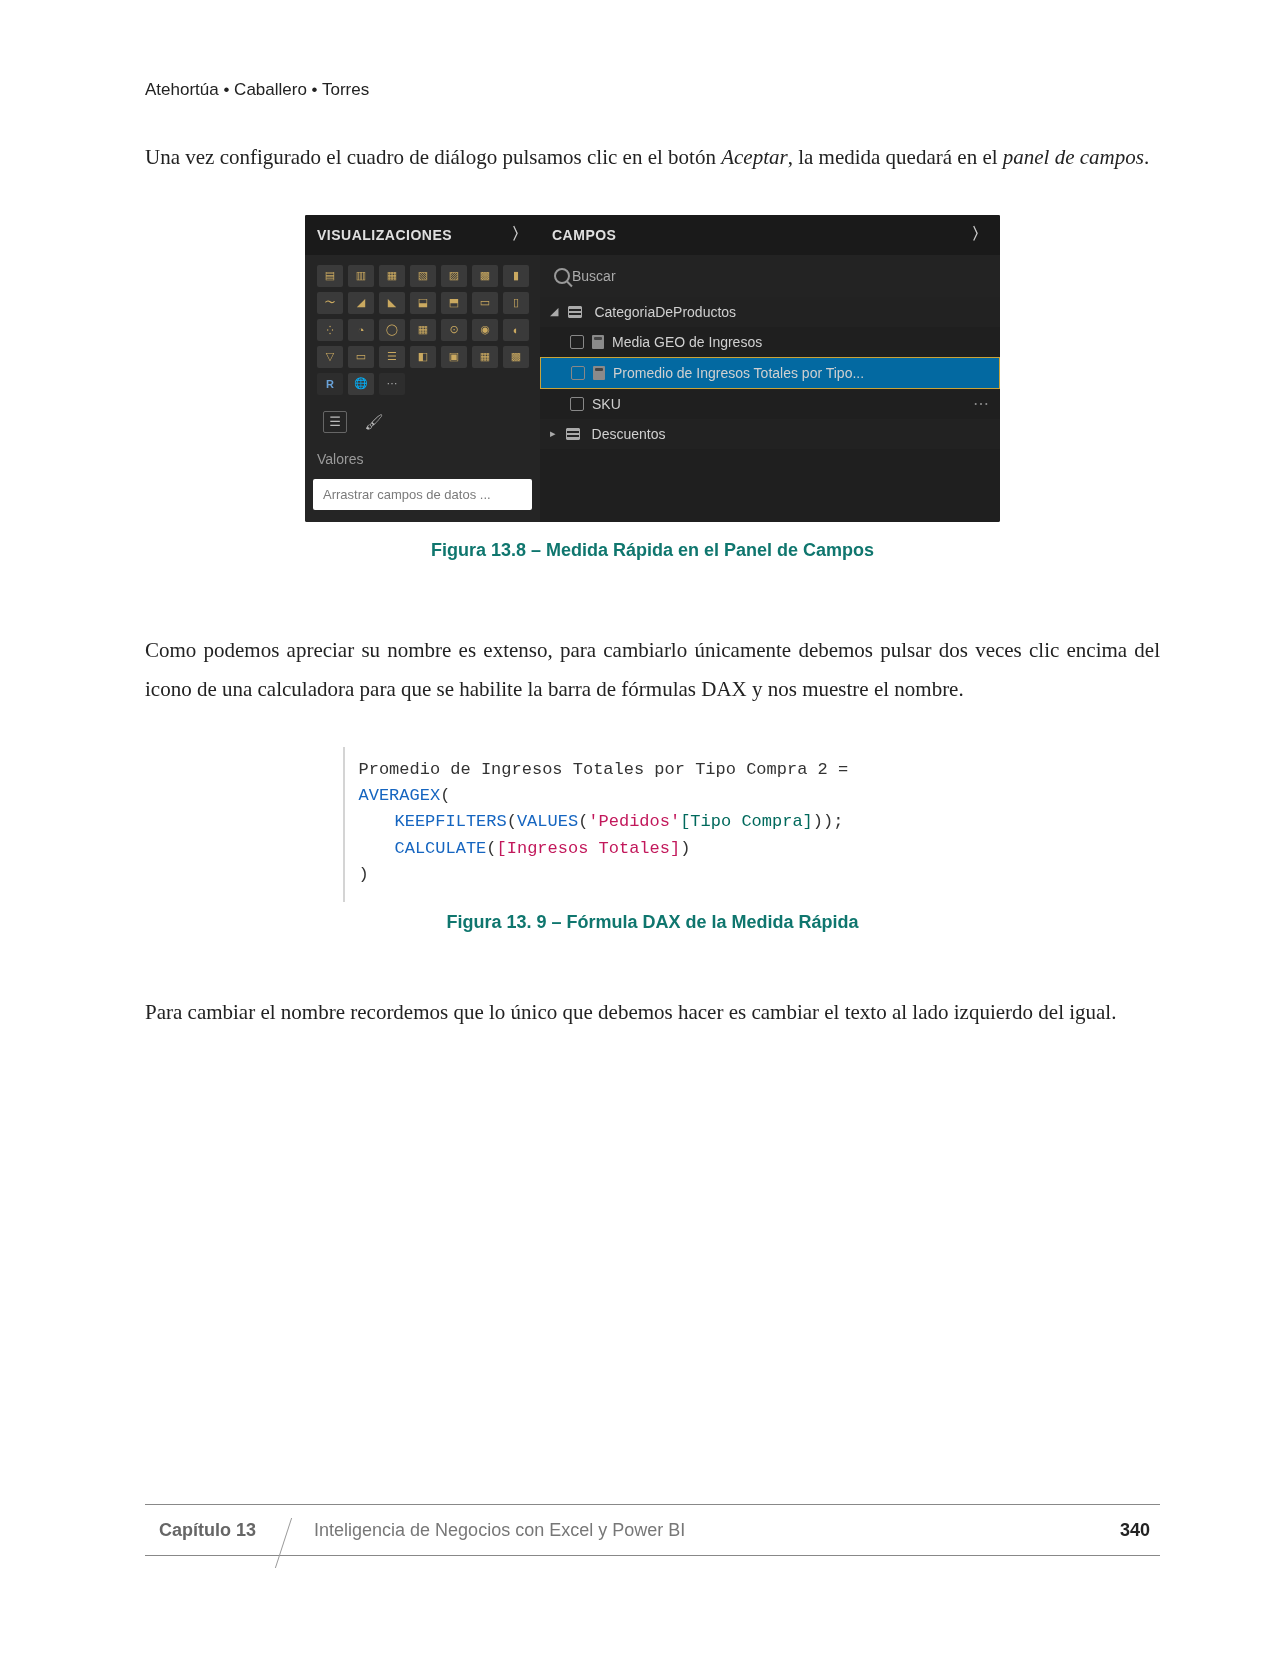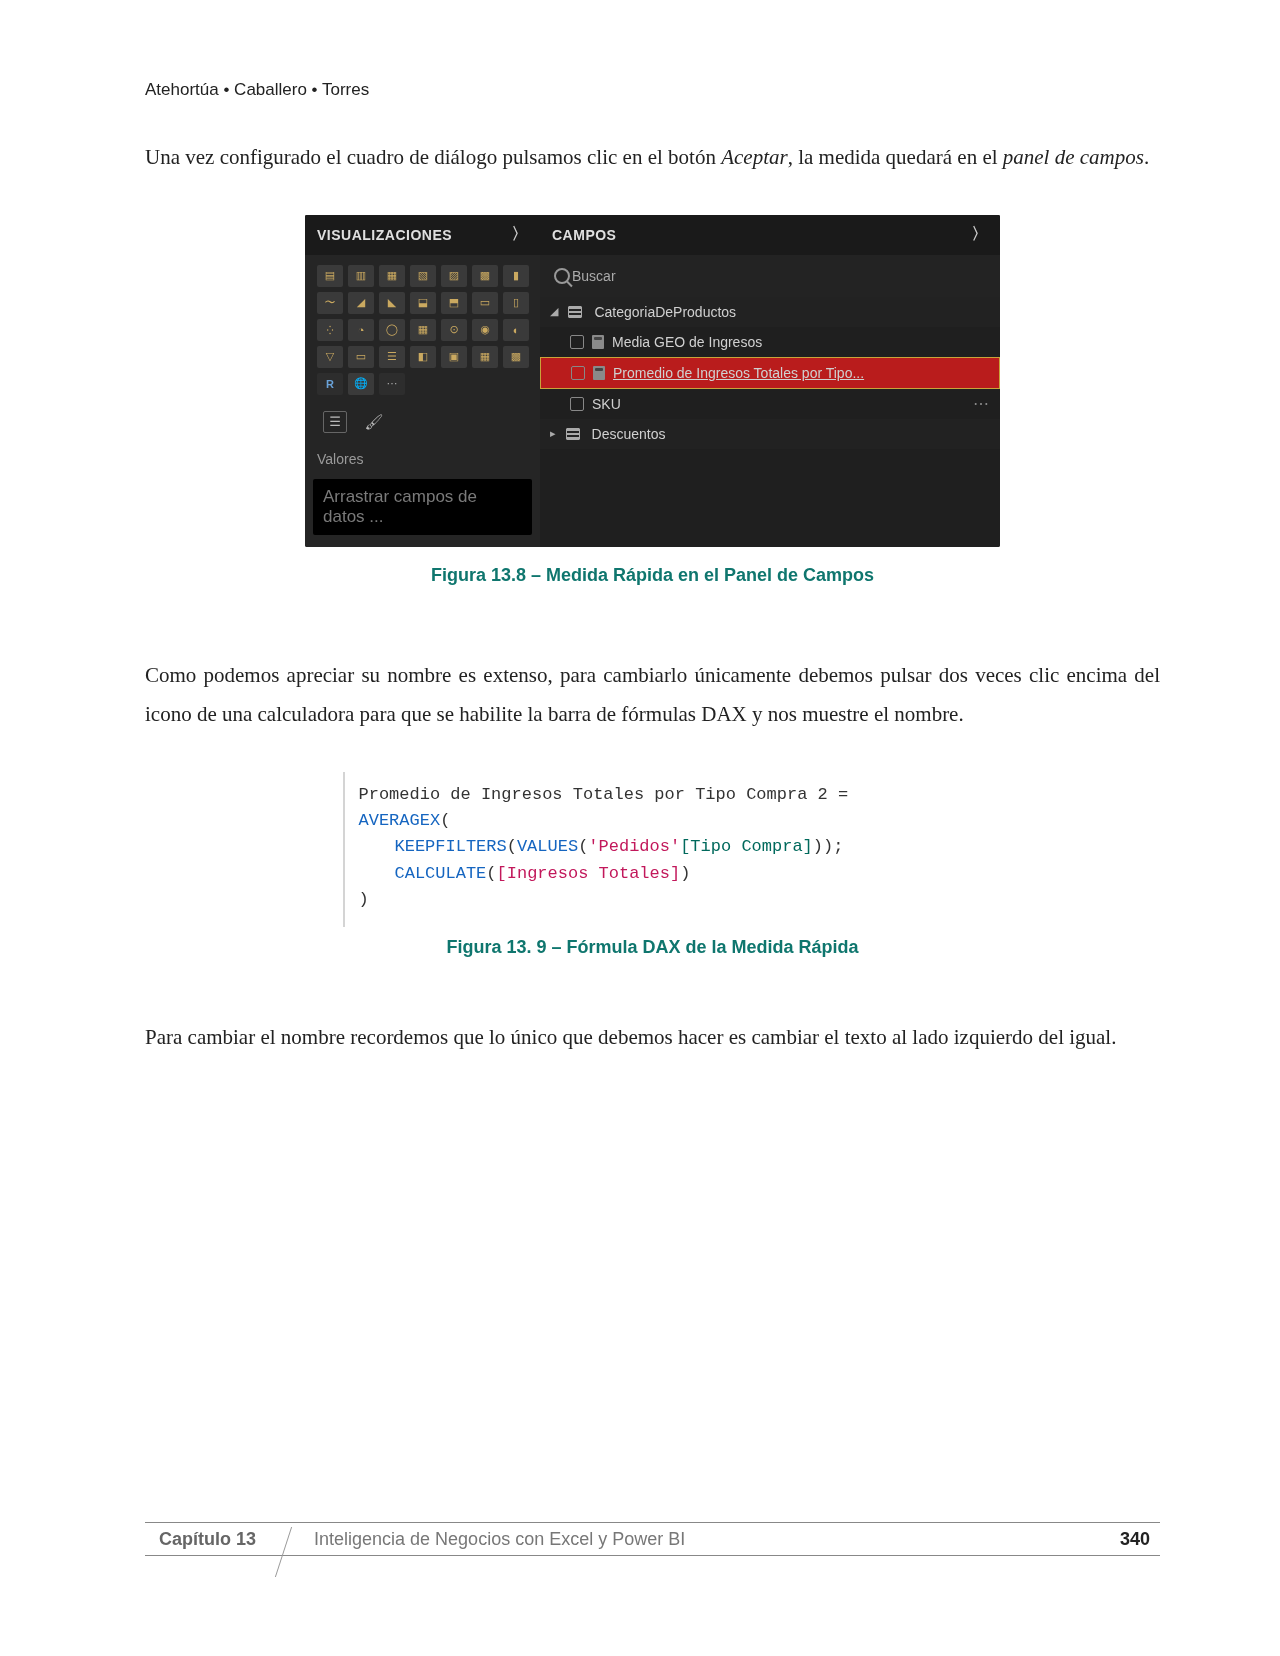--- a/index.html
+++ b/index.html
@@ -129,9 +129,8 @@
   .calc::before{content:'';width:8px;height:3px;background:#444;margin-top:2px;border-radius:1px;}
   .field-row.highlight {
     border:1.5px solid #c9a43a;
-    background:#b91c1c;
+    background:#0369a1;
     height:32px;
-    text-decoration:underline;
   }
   .field-row .ellip { margin-left:auto; color:#888; font-size:16px; letter-spacing:1px;}
   .caption {

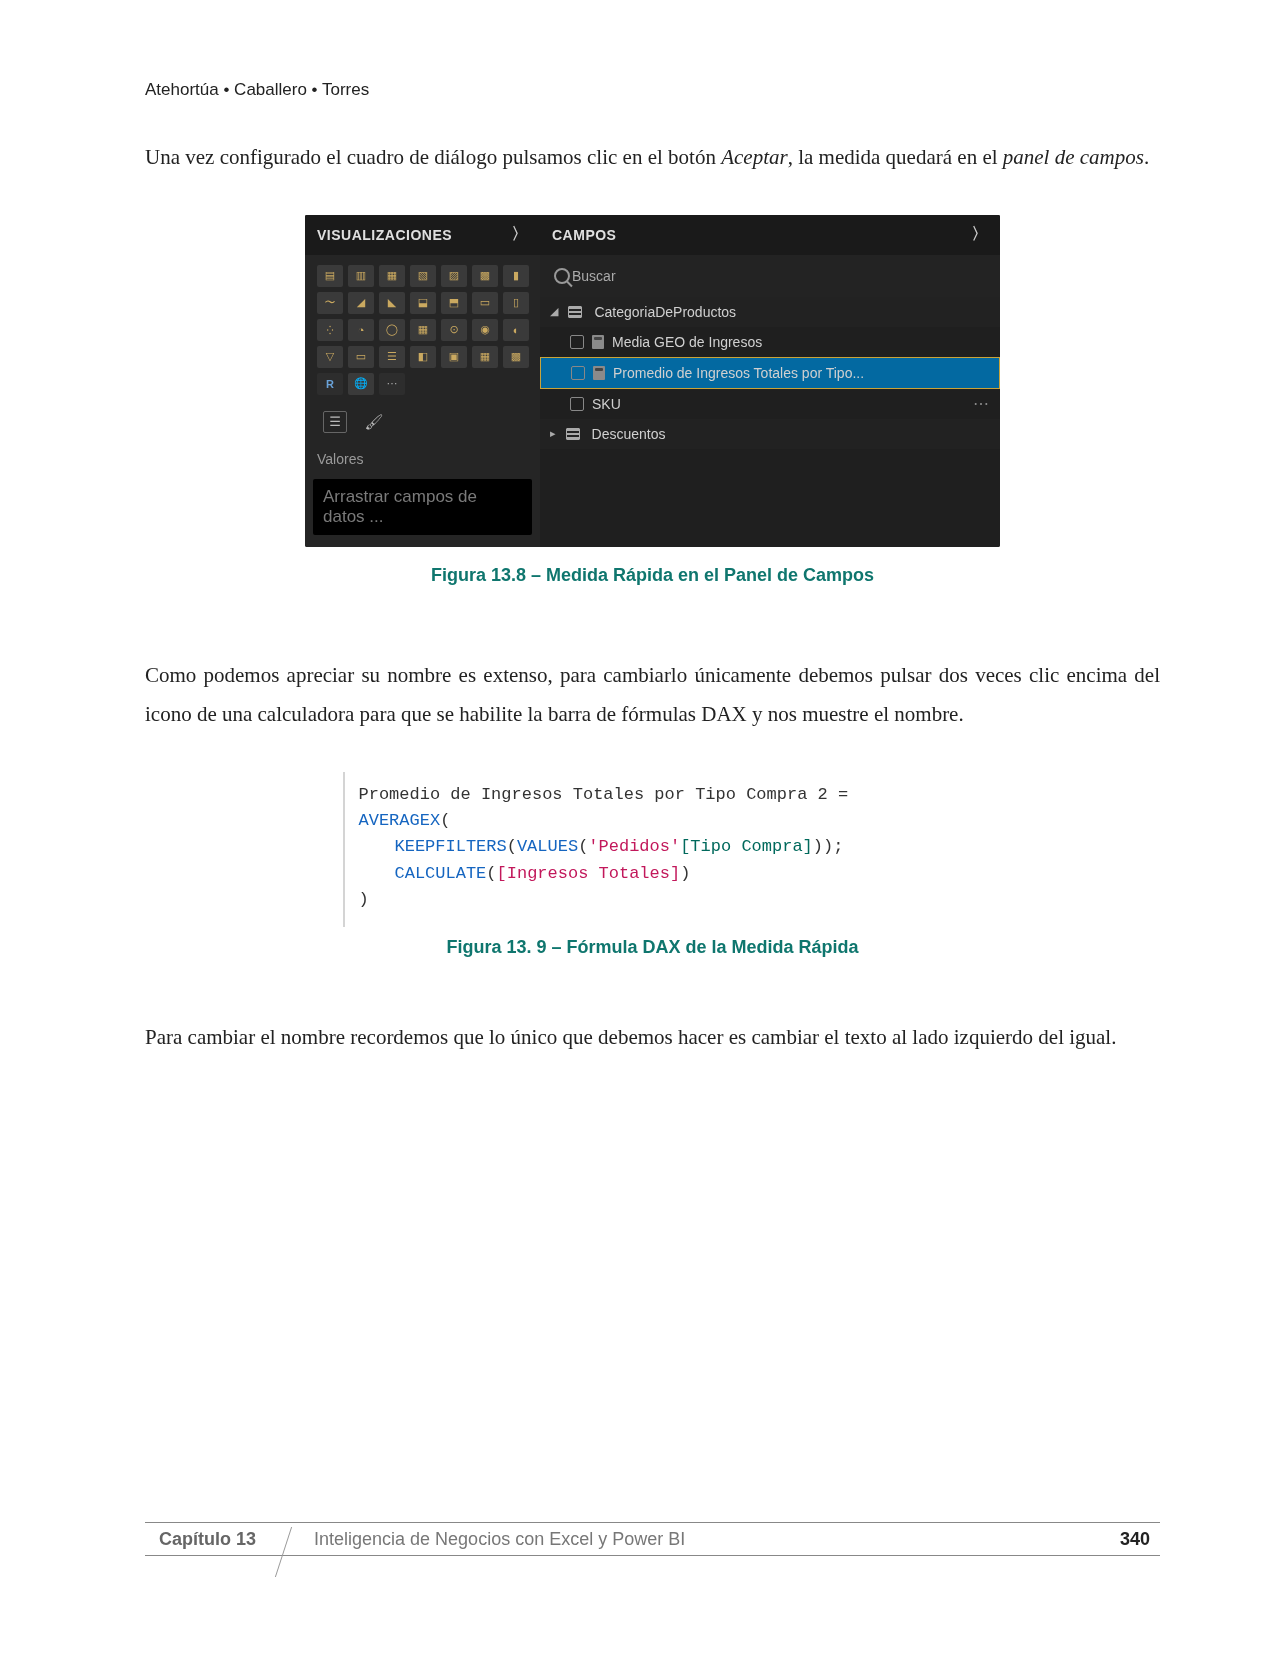--- a/index.html
+++ b/index.html
@@ -88,8 +88,8 @@
     margin: 4px 8px 12px 8px;
     padding: 8px 10px;
     color: #7a7a7a;
-    font-size: 17px;
-    background: #000000;
+    font-size: 13px;
+    background: #ffffff;
     border-radius: 2px;
   }
   .search-row {

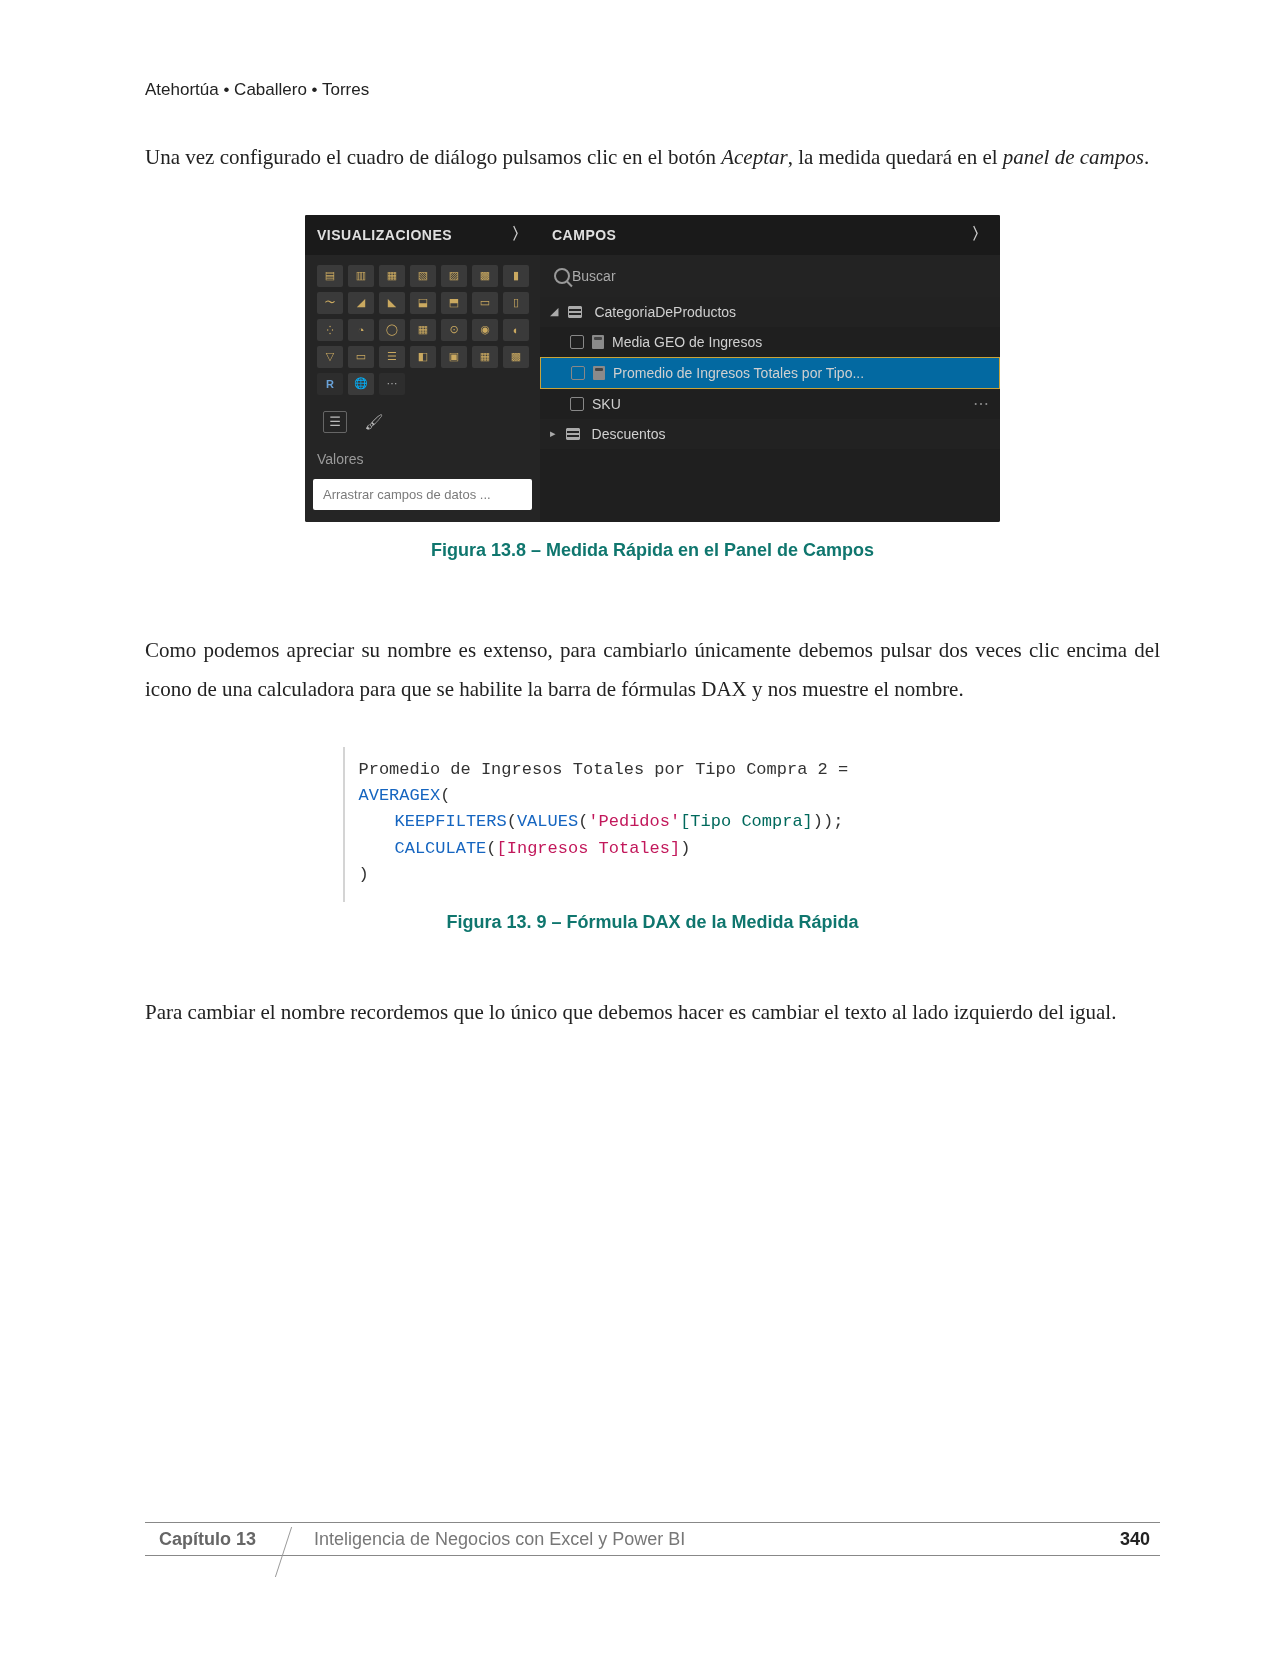--- a/index.html
+++ b/index.html
@@ -168,7 +168,7 @@
     display:flex; align-items:center;
     border-top:1px solid #888;
     border-bottom:1px solid #888;
-    height:34px;
+    height:52px;
     font-family: Arial, Helvetica, sans-serif;
   }
   .footer .chapter {

